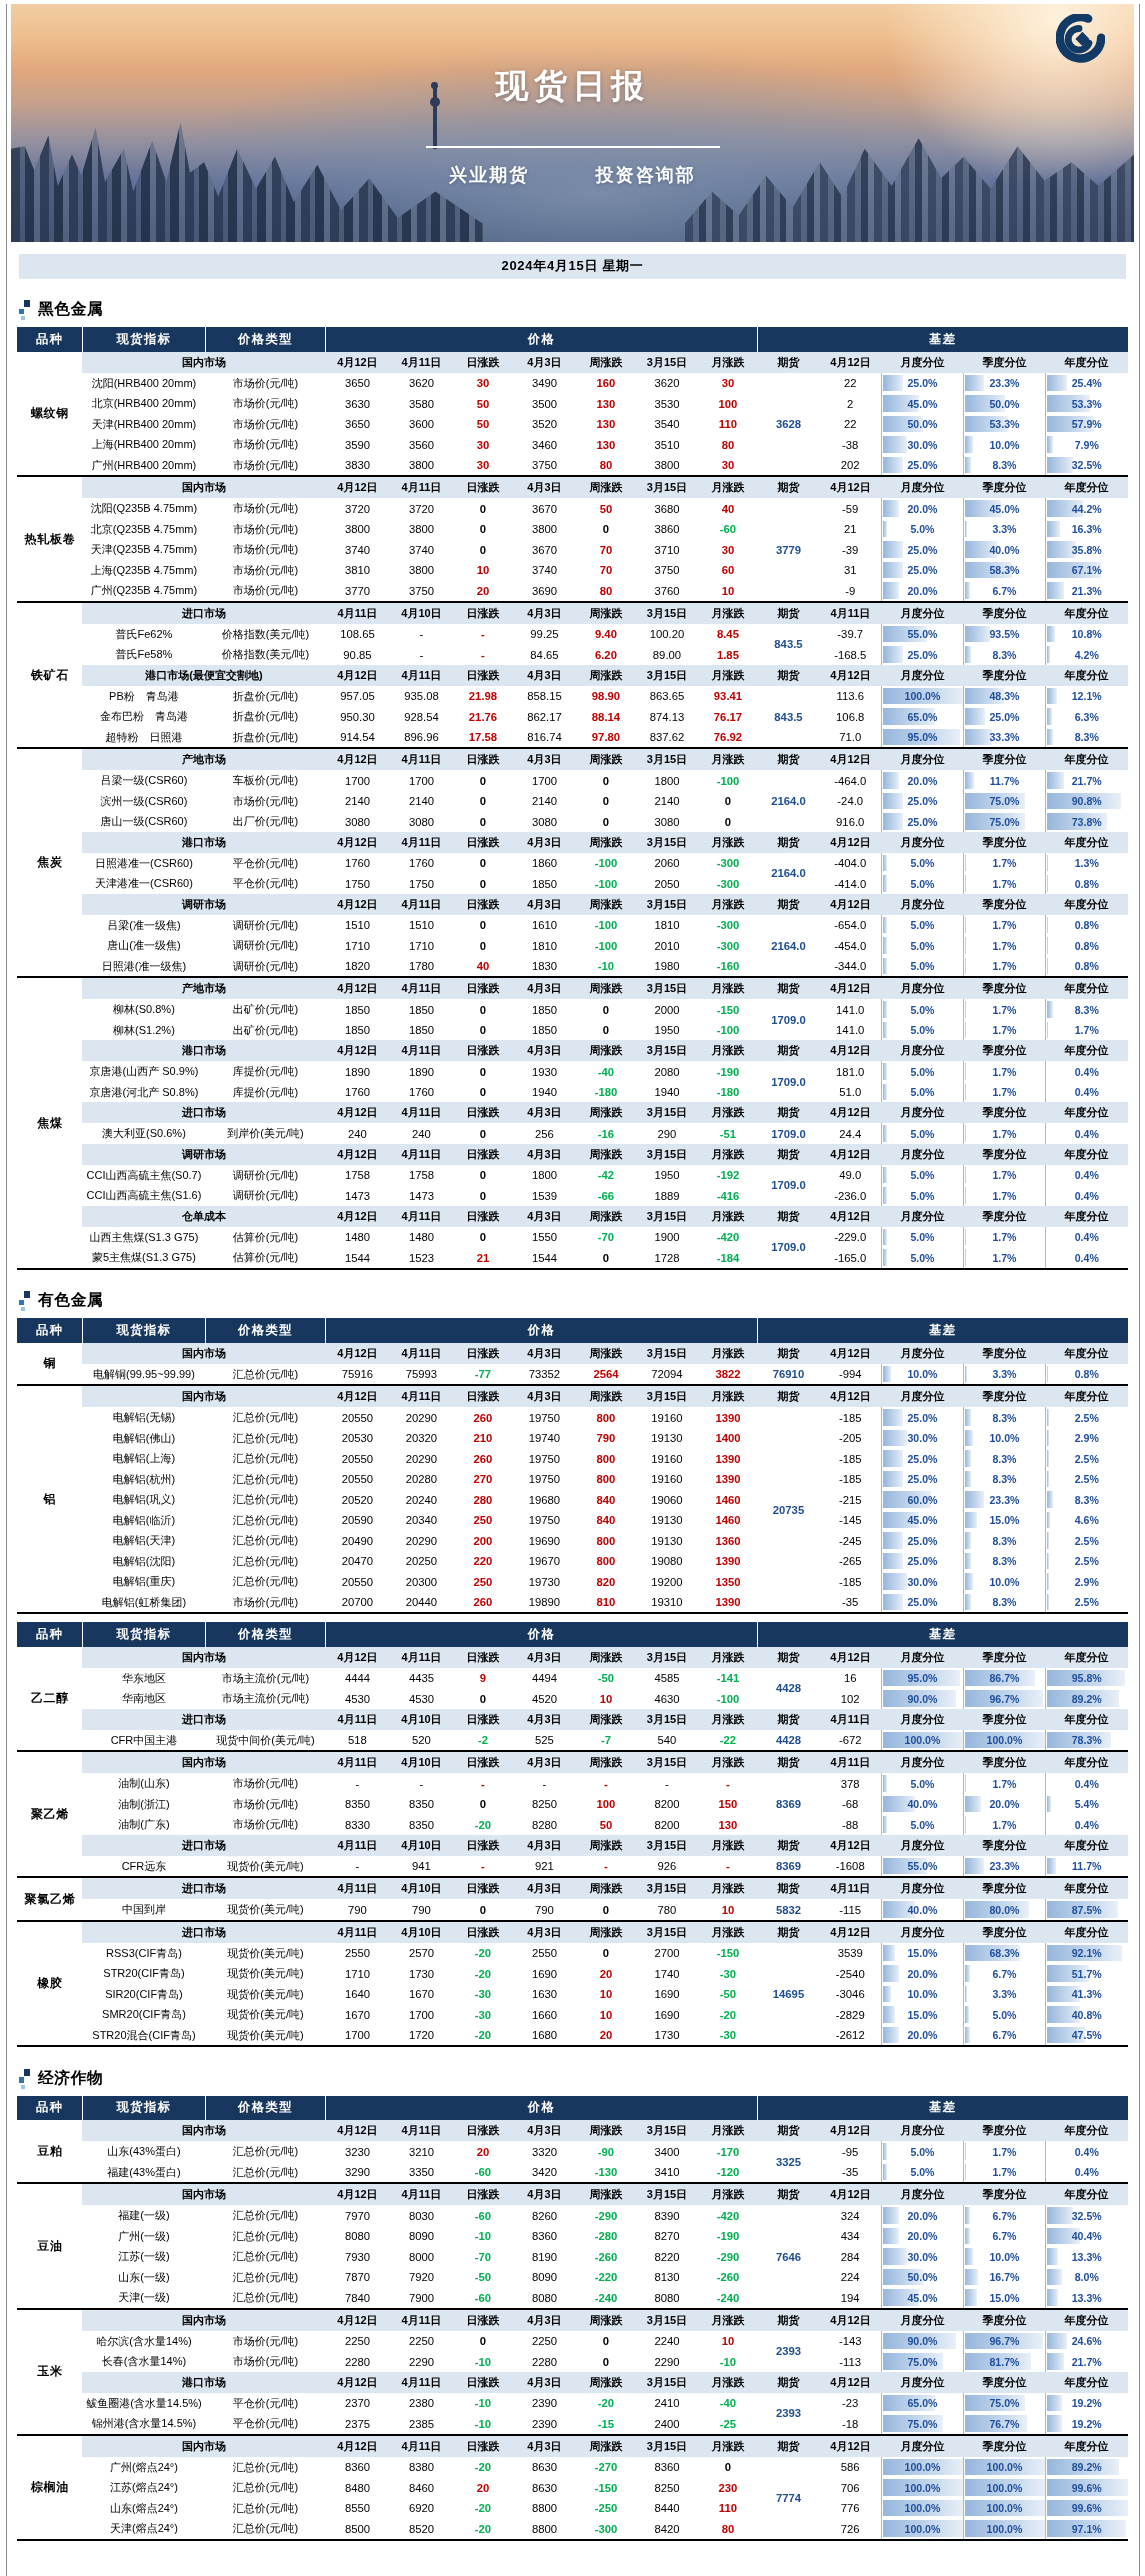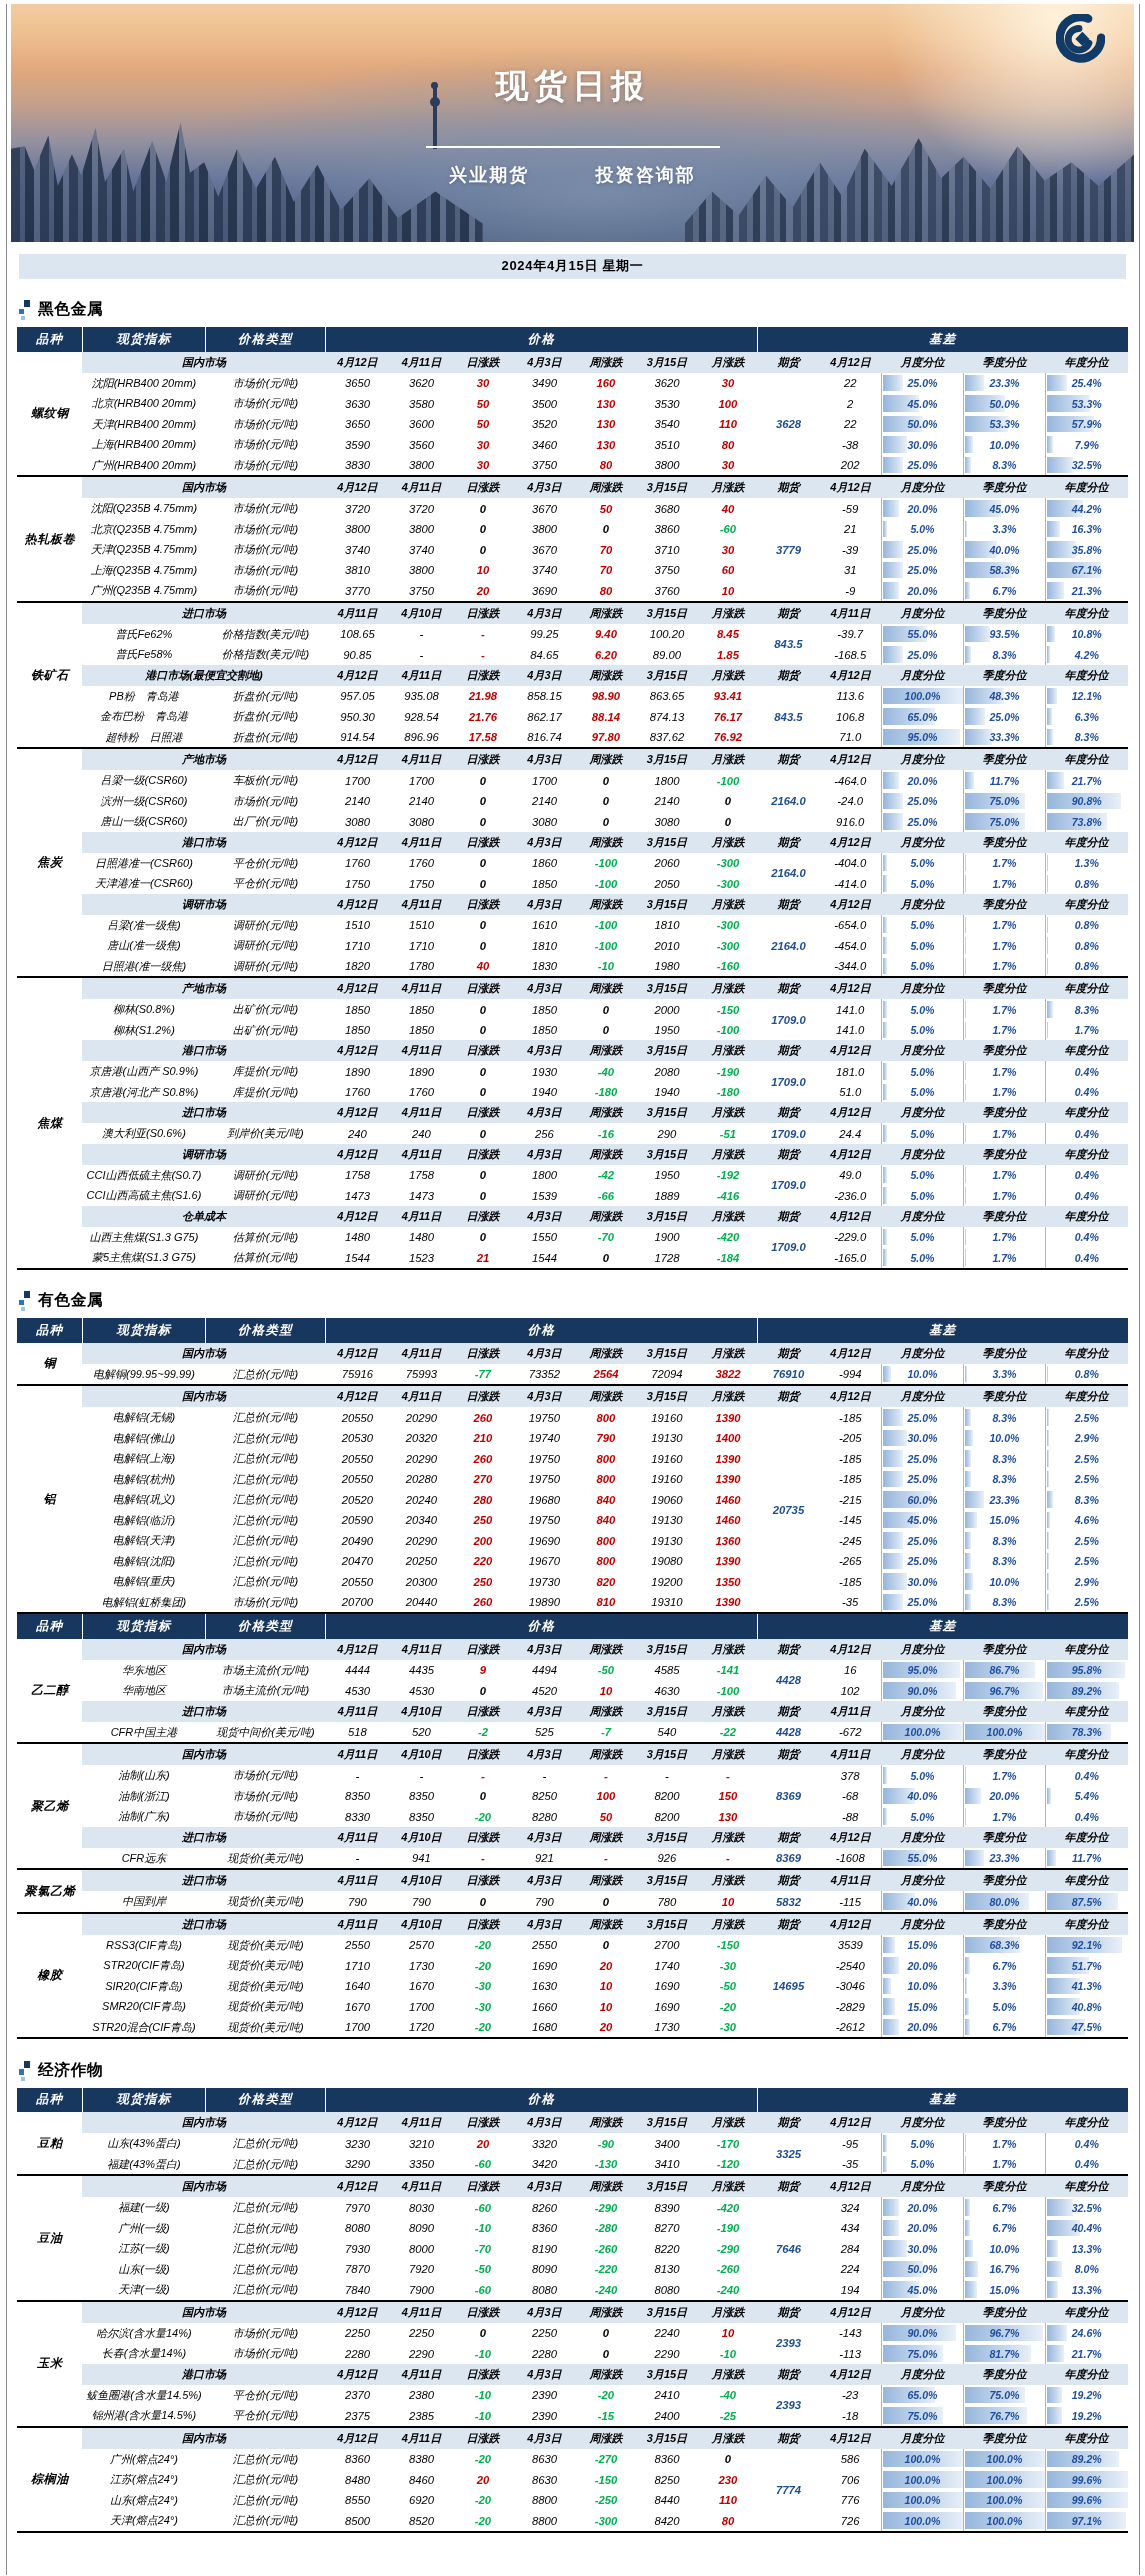--- a/index.html
+++ b/index.html
@@ -44,7 +44,7 @@
   .bullet .b3{width:4.1px;height:4.1px;background:#9DC3E6;left:2.1px;top:16.4px;}
 
   
-  table.rpt{table-layout:fixed;width:1109px;margin:0 auto 0;border-collapse:collapse;border-bottom:2.1px solid #000;font-style:italic;}
+  table.rpt{table-layout:fixed;width:1109px;margin:0 auto 8px;border-collapse:collapse;border-bottom:2.1px solid #000;}
   table.rpt th,table.rpt td{padding:0 1.4px;text-align:center;vertical-align:middle;overflow:hidden;white-space:nowrap;}
   table.rpt thead th{height:24.6px;background:var(--hdr,#17375E);color:#fff;font-weight:700;font-size:12.3px;border-right:1.4px solid #fff;letter-spacing:1.4px;}
   table.rpt thead th:last-child{border-right:none;}

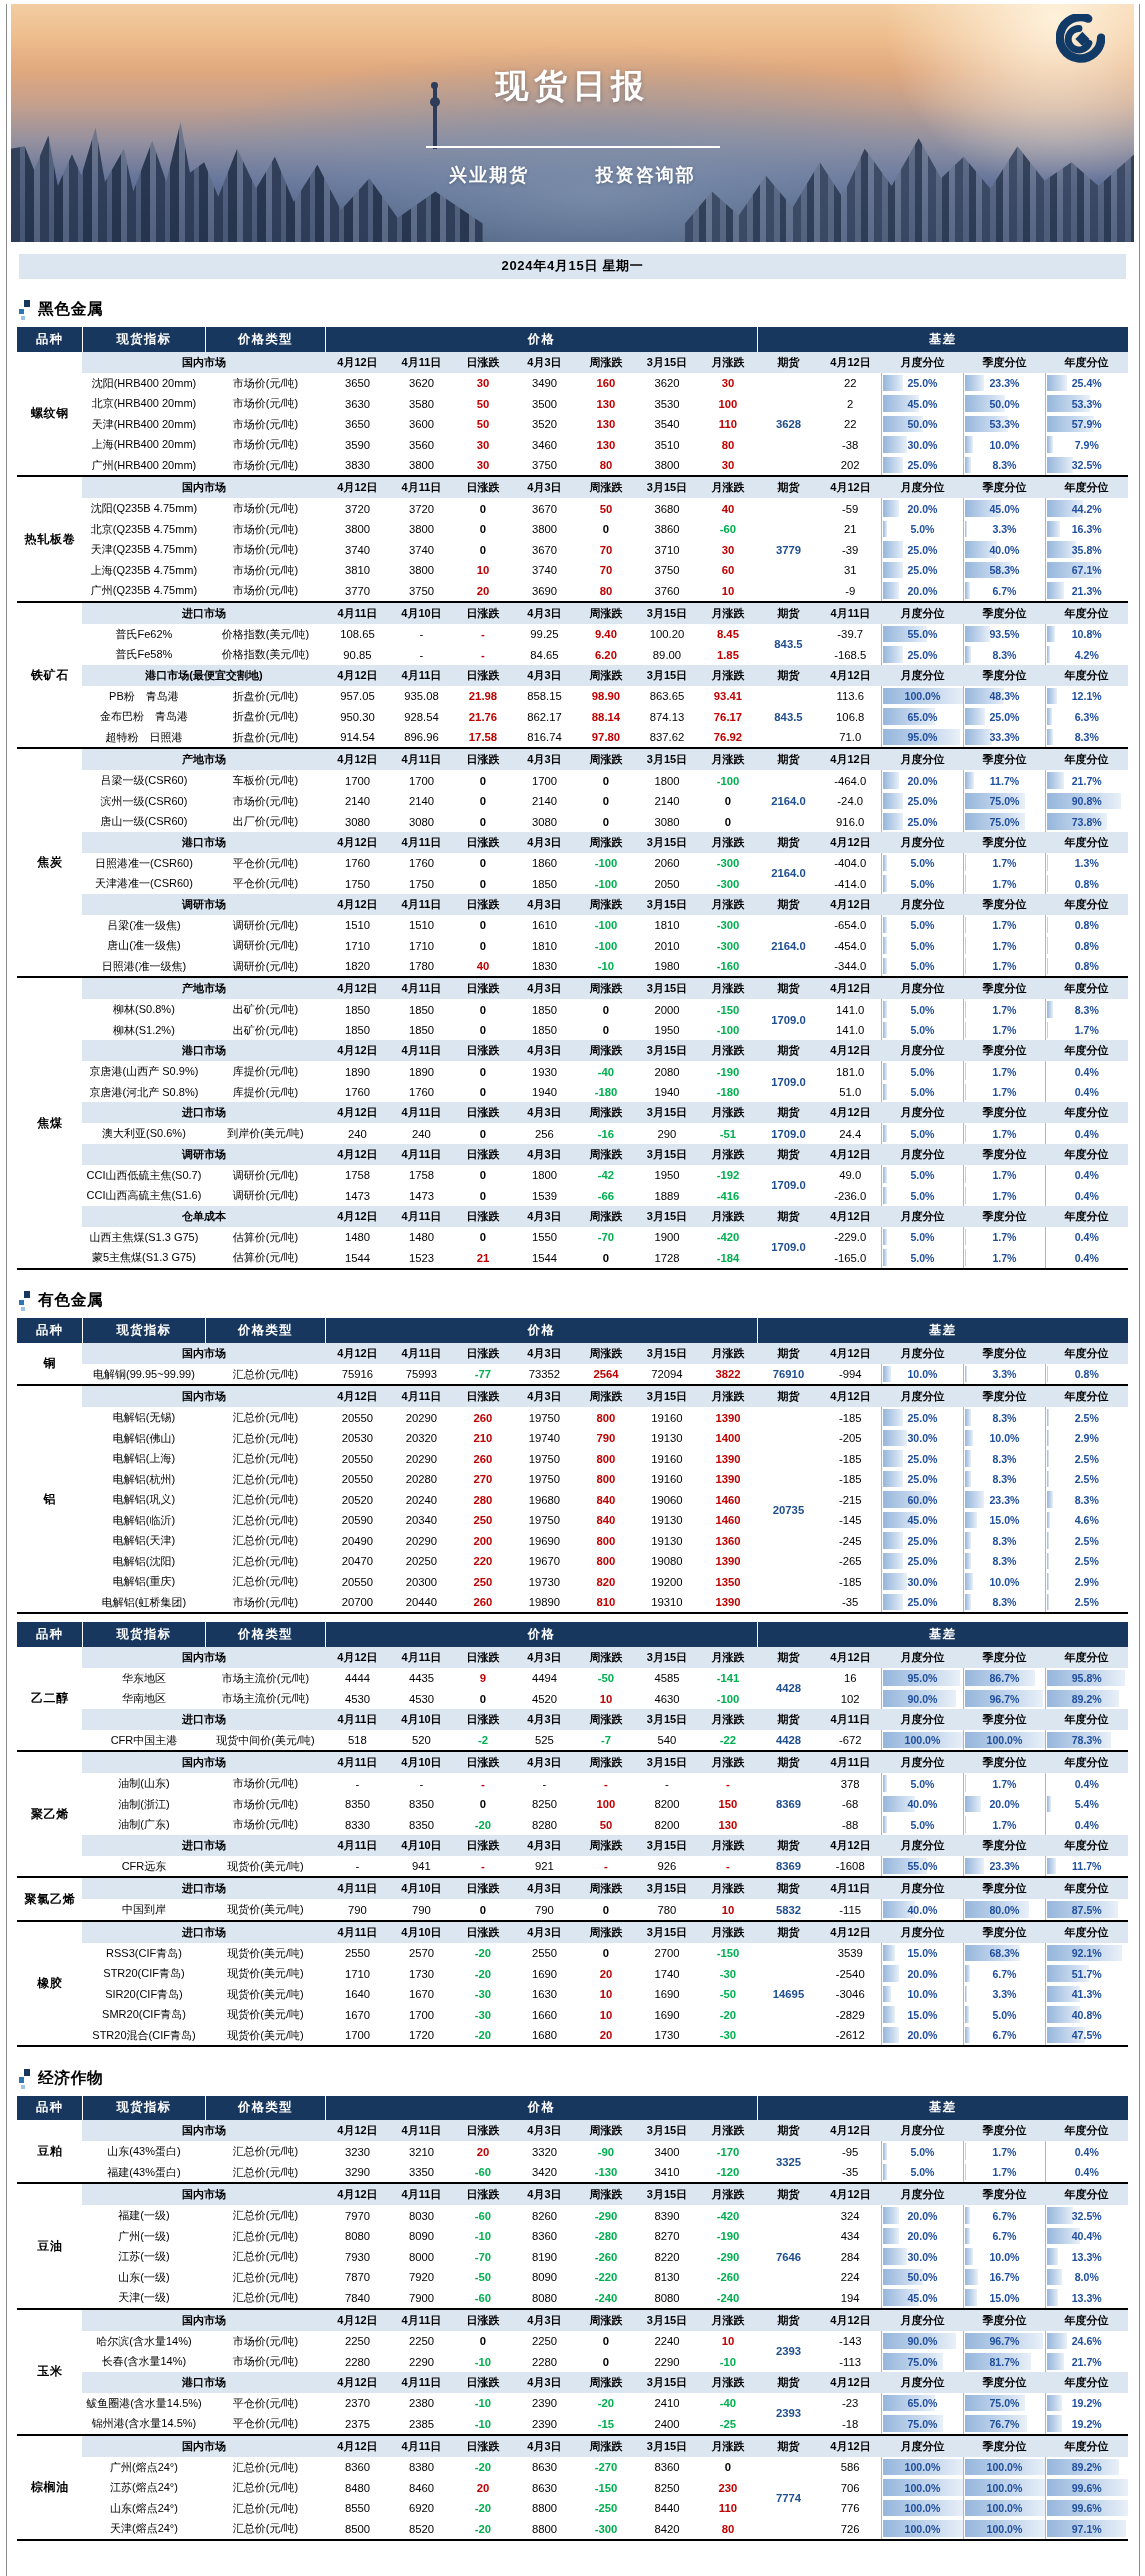--- a/index.html
+++ b/index.html
@@ -727,7 +727,7 @@
             <td class="sub">年度分位</td>
           </tr>
           <tr class="data-row">
-            <td class="ind">CCI山西低硫主焦(S0.7)</td>
+            <td class="ind">CCI山西高硫主焦(S0.7)</td>
             <td class="ptype">调研价(元/吨)</td>
             <td class="num">1758</td>
             <td class="num">1758</td>

